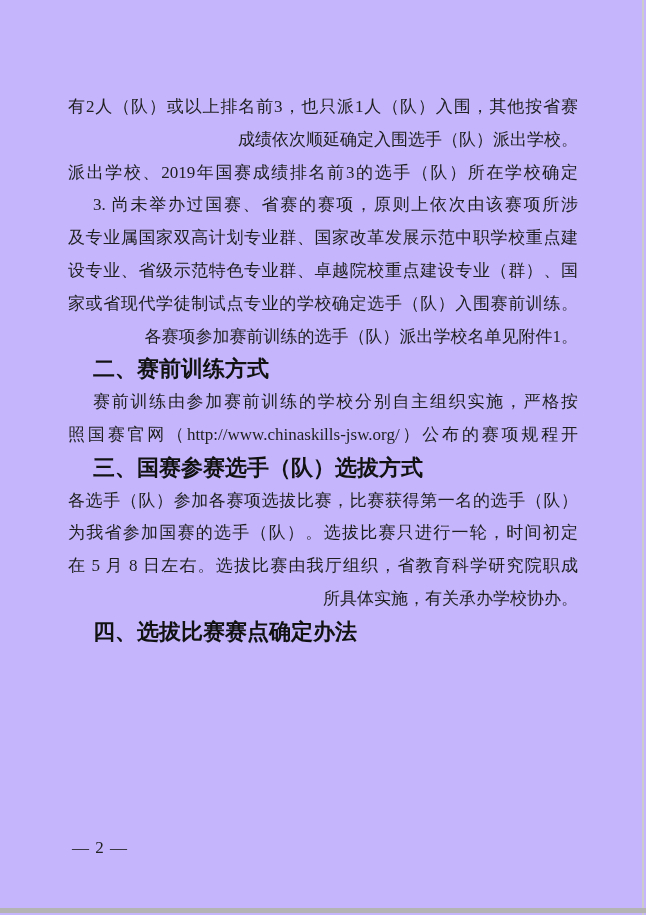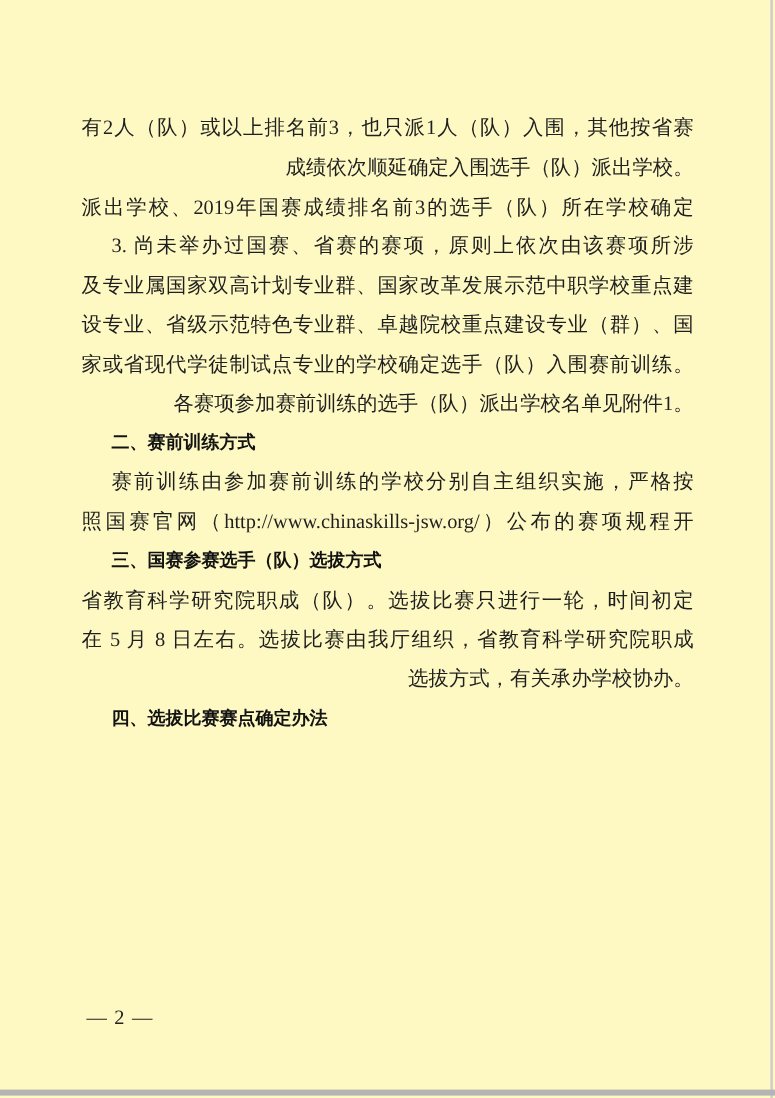--- a/index.html
+++ b/index.html
@@ -11,7 +11,7 @@
     position: relative;
     width: 646px;
     height: 915px;
-    background: #fef9c3;
+    background: #c4b5fd;
     overflow: hidden;
     font-family: "Liberation Serif", "DejaVu Serif", serif;
   }

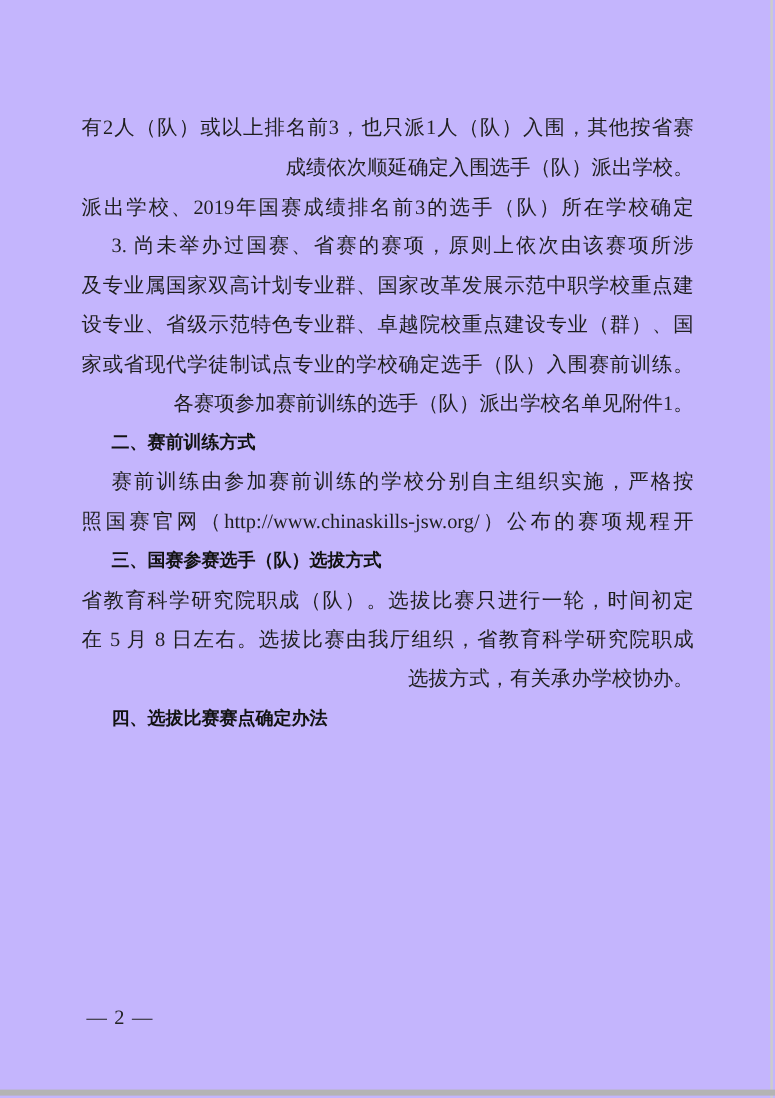--- a/index.html
+++ b/index.html
@@ -40,7 +40,7 @@
   .line.heading {
     font-family: "Liberation Sans", "DejaVu Sans", sans-serif;
     font-weight: bold;
-    font-size: 15px;
+    font-size: 22px;
     color: #121212;
     padding-left: 25px;
     text-align: left;

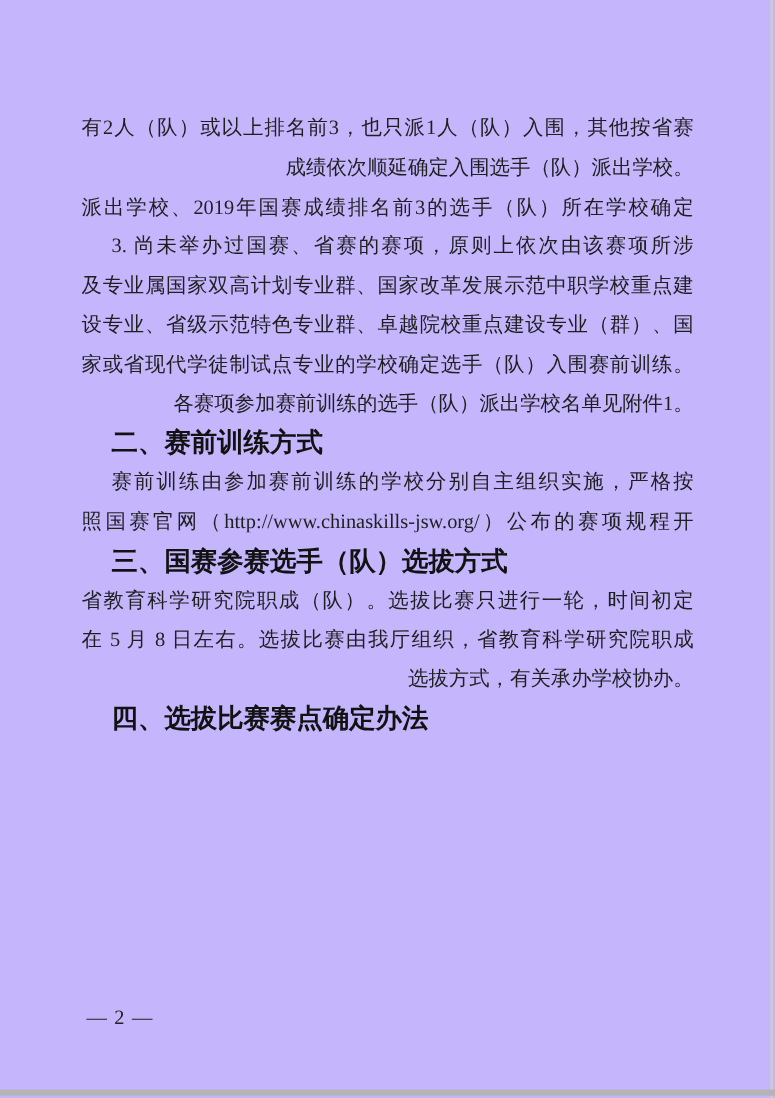--- a/index.html
+++ b/index.html
@@ -89,6 +89,7 @@
     <div class="line j indent">赛前训练由参加赛前训练的学校分别自主组织实施，严格按</div>
     <div class="line j">照国赛官网（http://www.chinaskills-jsw.org/）公布的赛项规程开</div>
     <div class="line heading">三、国赛参赛选手（队）选拔方式</div>
+    <div class="line j">各选手（队）参加各赛项选拔比赛，比赛获得第一名的选手（队）</div>
     <div class="line j">省教育科学研究院职成（队）。选拔比赛只进行一轮，时间初定</div>
     <div class="line j">在 5 月 8 日左右。选拔比赛由我厅组织，省教育科学研究院职成</div>
     <div class="line">选拔方式，有关承办学校协办。</div>

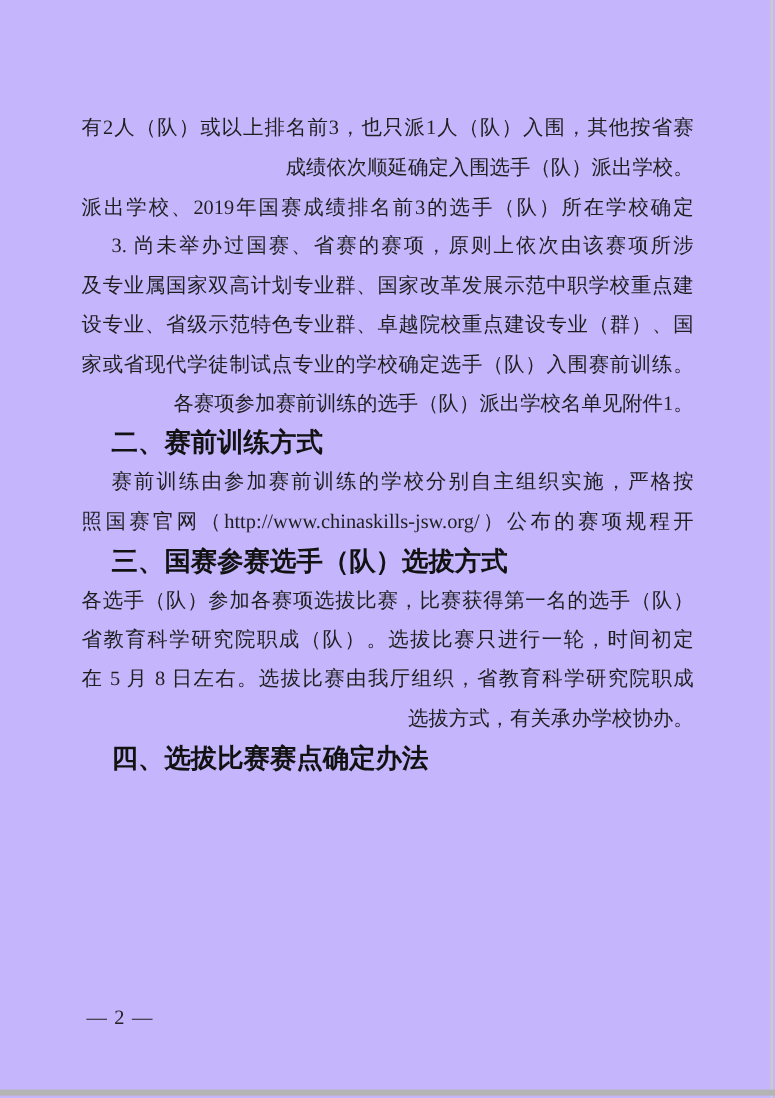--- a/index.html
+++ b/index.html
@@ -90,7 +90,7 @@
     <div class="line j">照国赛官网（http://www.chinaskills-jsw.org/）公布的赛项规程开</div>
     <div class="line heading">三、国赛参赛选手（队）选拔方式</div>
     <div class="line j">各选手（队）参加各赛项选拔比赛，比赛获得第一名的选手（队）</div>
-    <div class="line j">省教育科学研究院职成（队）。选拔比赛只进行一轮，时间初定</div>
+    <div class="line j">为我省参加国赛的选手（队）。选拔比赛只进行一轮，时间初定</div>
     <div class="line j">在 5 月 8 日左右。选拔比赛由我厅组织，省教育科学研究院职成</div>
     <div class="line">选拔方式，有关承办学校协办。</div>
     <div class="line heading">四、选拔比赛赛点确定办法</div>

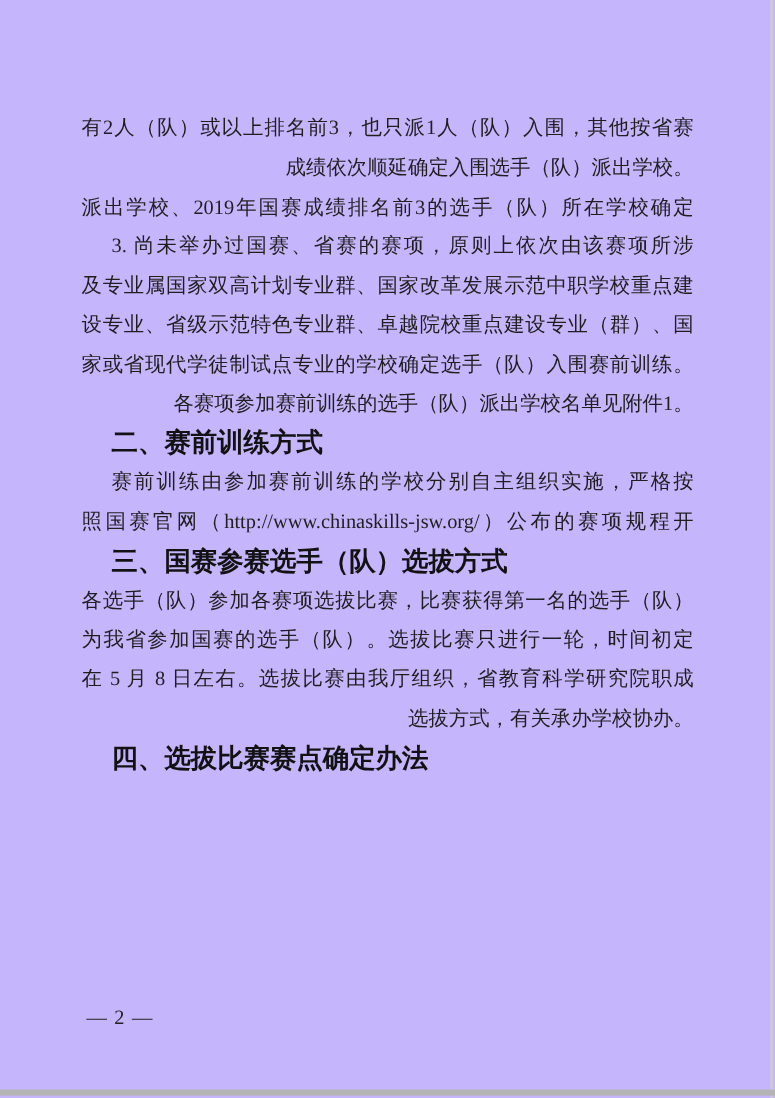--- a/index.html
+++ b/index.html
@@ -92,7 +92,7 @@
     <div class="line j">各选手（队）参加各赛项选拔比赛，比赛获得第一名的选手（队）</div>
     <div class="line j">为我省参加国赛的选手（队）。选拔比赛只进行一轮，时间初定</div>
     <div class="line j">在 5 月 8 日左右。选拔比赛由我厅组织，省教育科学研究院职成</div>
-    <div class="line">选拔方式，有关承办学校协办。</div>
+    <div class="line">所具体实施，有关承办学校协办。</div>
     <div class="line heading">四、选拔比赛赛点确定办法</div>
   </div>
 

